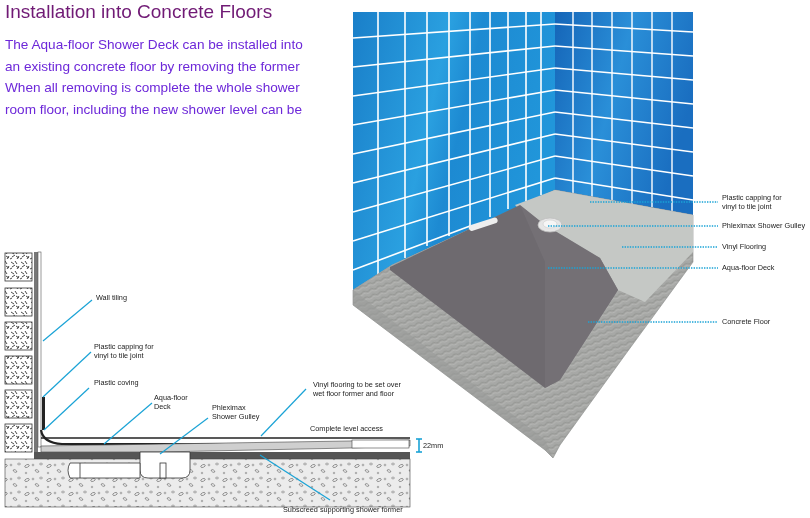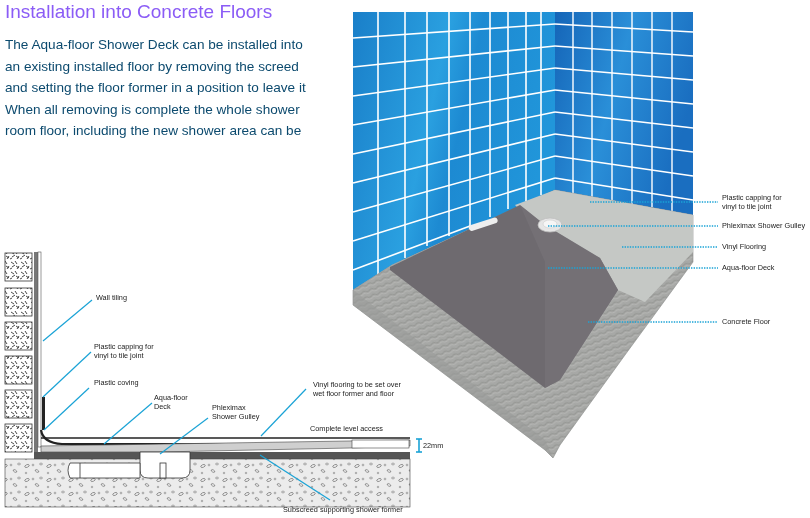--- a/index.html
+++ b/index.html
@@ -4,7 +4,7 @@
 <style>
   html, body { margin: 0; padding: 0; background: #ffffff; }
   body { width: 810px; height: 518px; position: relative; overflow: hidden; font-family: "Liberation Sans", sans-serif; }
-  .title { position: absolute; left: 5px; top: 1px; font-size: 19px; color: #8b5cf6; font-weight: normal; letter-spacing: 0px; white-space: nowrap; }
+  .title { position: absolute; left: 5px; top: 1px; font-size: 19px; color: #701a75; font-weight: normal; letter-spacing: 0px; white-space: nowrap; }
   .body-text { position: absolute; left: 5px; top: 34px; width: 318px; font-size: 13.6px; line-height: 21.5px; color: #0c4a6e; }
   .body-text span { display: block; white-space: nowrap; text-align: justify; }
   svg { position: absolute; left: 0; top: 0; }

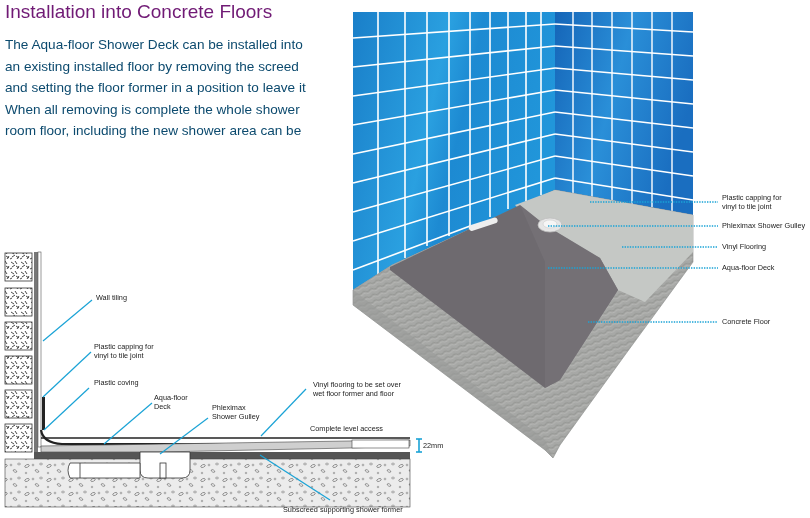--- a/index.html
+++ b/index.html
@@ -5,7 +5,7 @@
   html, body { margin: 0; padding: 0; background: #ffffff; }
   body { width: 810px; height: 518px; position: relative; overflow: hidden; font-family: "Liberation Sans", sans-serif; }
   .title { position: absolute; left: 5px; top: 1px; font-size: 19px; color: #701a75; font-weight: normal; letter-spacing: 0px; white-space: nowrap; }
-  .body-text { position: absolute; left: 5px; top: 34px; width: 318px; font-size: 13.6px; line-height: 21.5px; color: #0c4a6e; }
+  .body-text { position: absolute; left: 5px; top: 34px; width: 318px; font-size: 13.6px; line-height: 21.5px; color: #6d28d9; }
   .body-text span { display: block; white-space: nowrap; text-align: justify; }
   svg { position: absolute; left: 0; top: 0; }
   .lbl { font-family: "Liberation Sans", sans-serif; font-size: 7.3px; fill: #222222; }

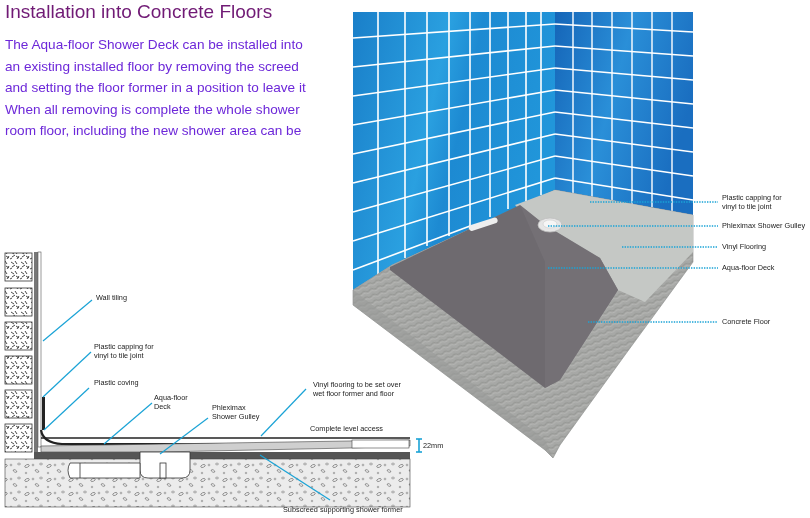--- a/index.html
+++ b/index.html
@@ -16,7 +16,7 @@
 <div class="title">Installation into Concrete Floors</div>
 <div class="body-text">
   <span>The Aqua-floor Shower Deck can be installed into</span>
-  <span>an existing installed floor by removing the screed</span>
+  <span>an existing concrete floor by removing the former</span>
   <span>and setting the floor former in a position to leave it</span>
   <span>When all removing is complete the whole shower</span>
   <span>room floor, including the new shower area can be</span>

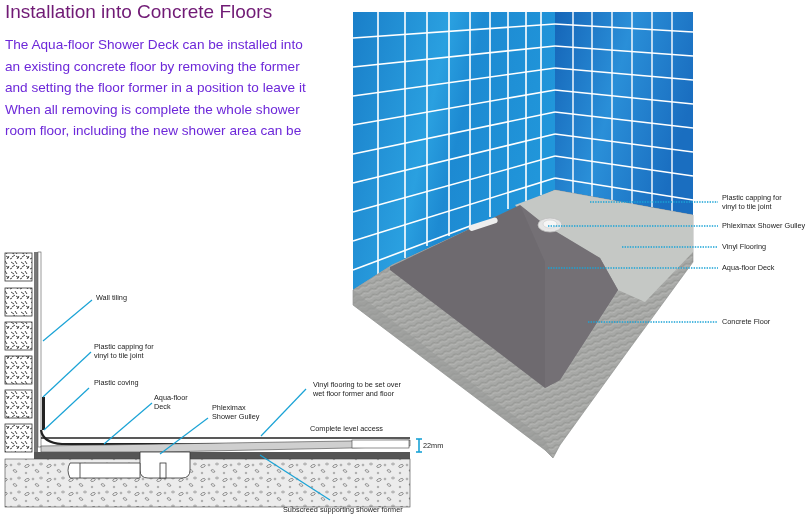--- a/index.html
+++ b/index.html
@@ -17,7 +17,6 @@
 <div class="body-text">
   <span>The Aqua-floor Shower Deck can be installed into</span>
   <span>an existing concrete floor by removing the former</span>
-  <span>and setting the floor former in a position to leave it</span>
   <span>When all removing is complete the whole shower</span>
   <span>room floor, including the new shower area can be</span>
 </div>

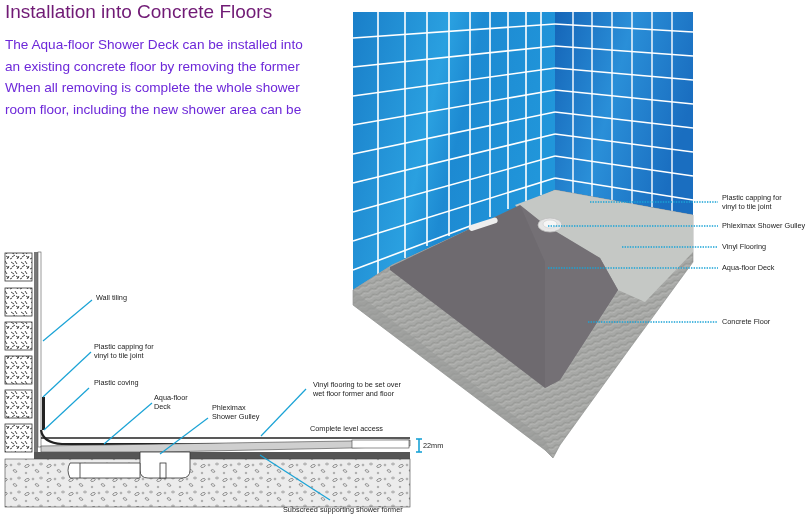--- a/index.html
+++ b/index.html
@@ -18,7 +18,7 @@
   <span>The Aqua-floor Shower Deck can be installed into</span>
   <span>an existing concrete floor by removing the former</span>
   <span>When all removing is complete the whole shower</span>
-  <span>room floor, including the new shower area can be</span>
+  <span>room floor, including the new shower level can be</span>
 </div>
 
 <svg width="810" height="518" viewBox="0 0 810 518">

